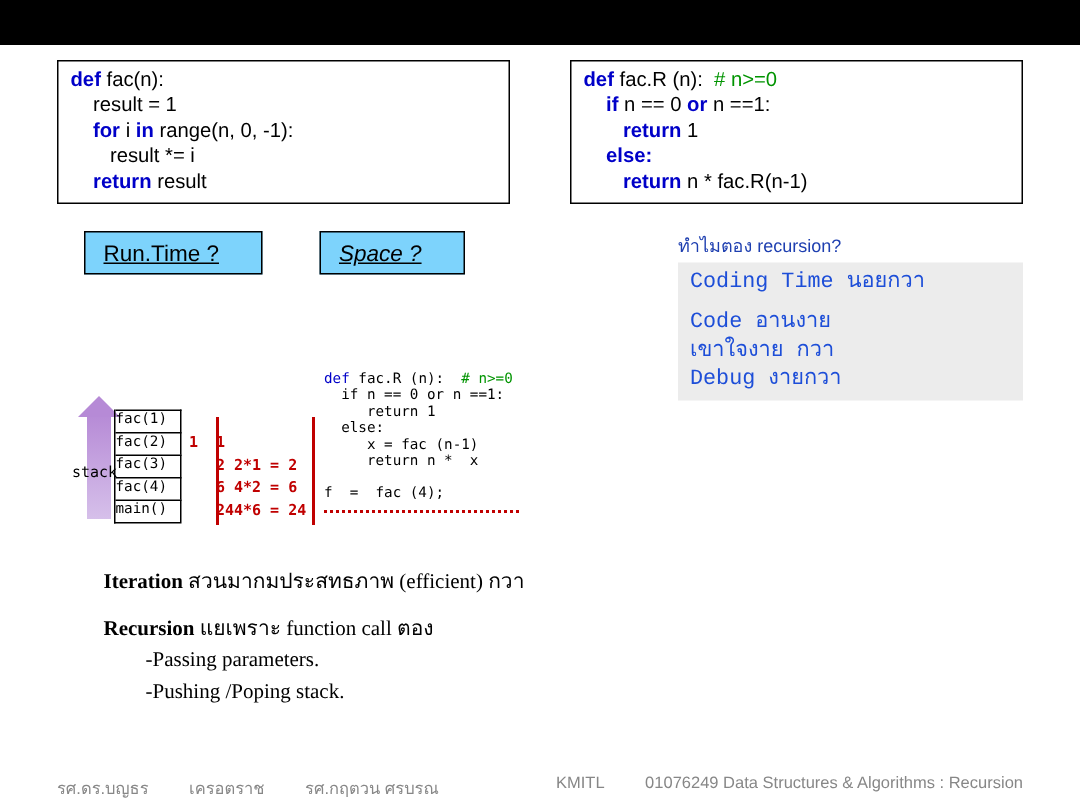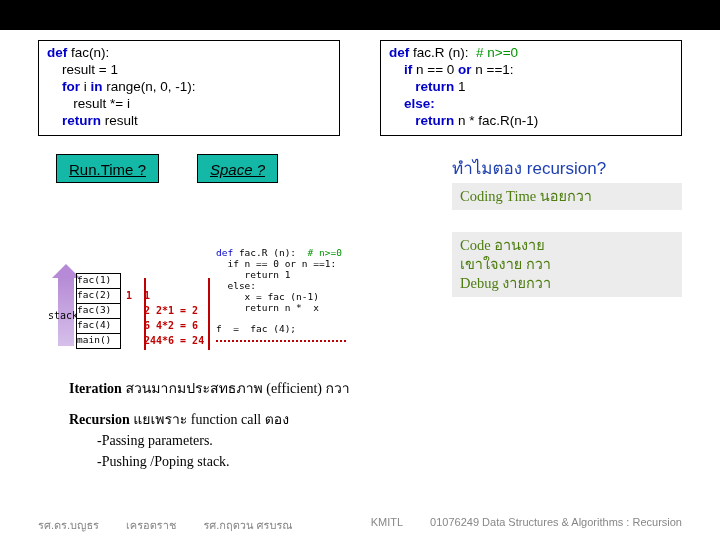--- a/index.html
+++ b/index.html
@@ -27,9 +27,9 @@
   .qbox {
     border:1.5px solid #000;
     font-family:"Trebuchet MS",sans-serif;
-    font-size:15px; padding:6px 12px 4px 12px;
+    font-size:15px; padding:6px 28px 4px 12px;
     text-decoration:underline;
-    color:#000; background:#14b8a6;
+    color:#000; background:#7dd3fc;
   }
   .qbox.runtime { margin-left:18px; }
   .qbox.space { margin-left:38px;font-style:italic; }

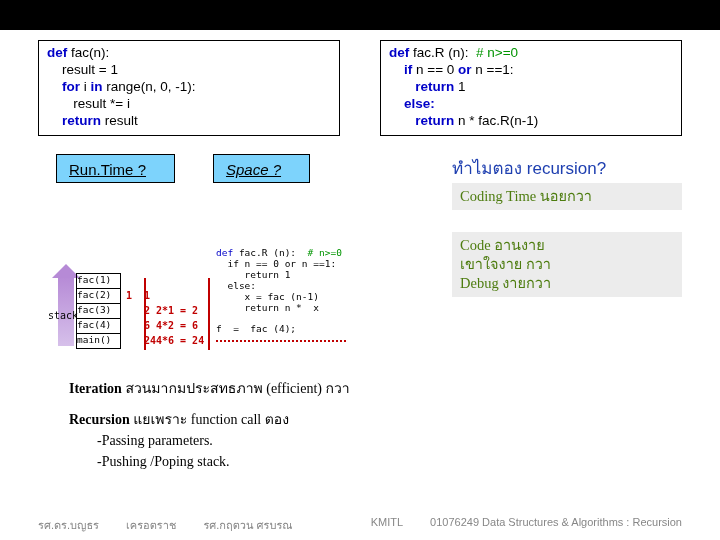--- a/index.html
+++ b/index.html
@@ -36,7 +36,7 @@
   .why-col { margin-left:auto; width:230px; }
   .why-title {
     font-family:"Trebuchet MS",sans-serif;
-    font-size:17px; color:#1e3fb0; margin-bottom:2px;
+    font-size:12px; color:#1e3fb0; margin-bottom:2px;
   }
   .benefit {
     background:#ececec; color:#4d7c0f;

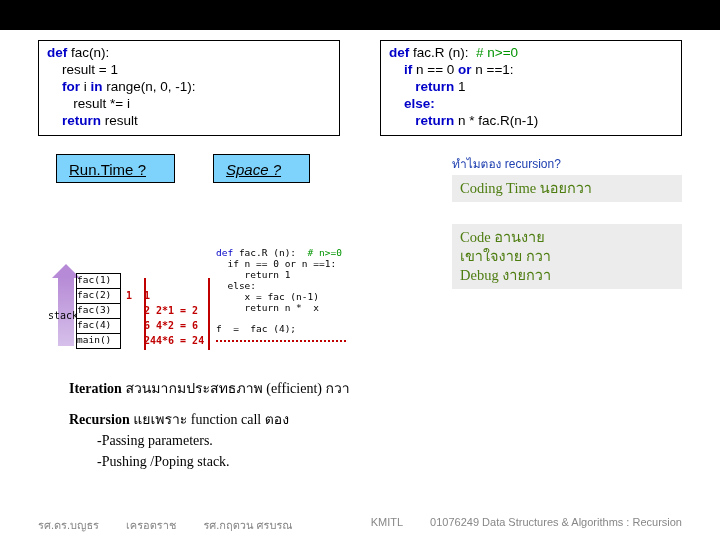--- a/index.html
+++ b/index.html
@@ -39,9 +39,9 @@
     font-size:12px; color:#1e3fb0; margin-bottom:2px;
   }
   .benefit {
-    background:#ececec; color:#4d7c0f;
-    font-family:Liberation Serif, serif;
-    font-size:14.5px; padding:4px 8px; margin-bottom:22px;
+    background:#ececec; color:#1d4ed8;
+    font-family:Liberation Mono, monospace;
+    font-size:14.5px; padding:4px 8px; margin-bottom:0;
     line-height:1.3;
   }
   .diagram {

